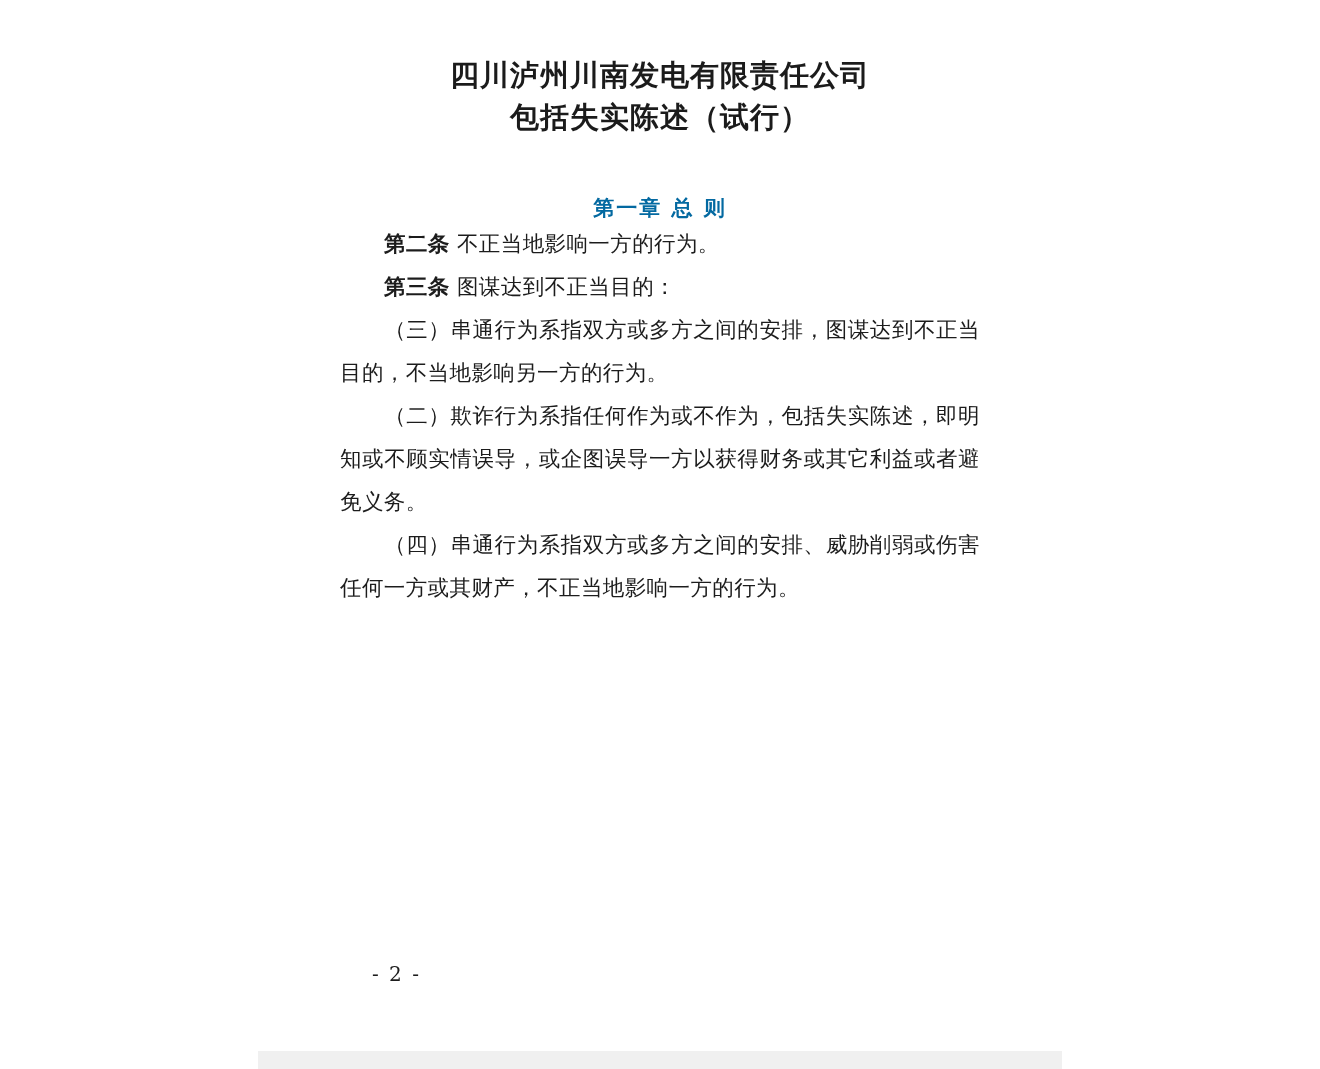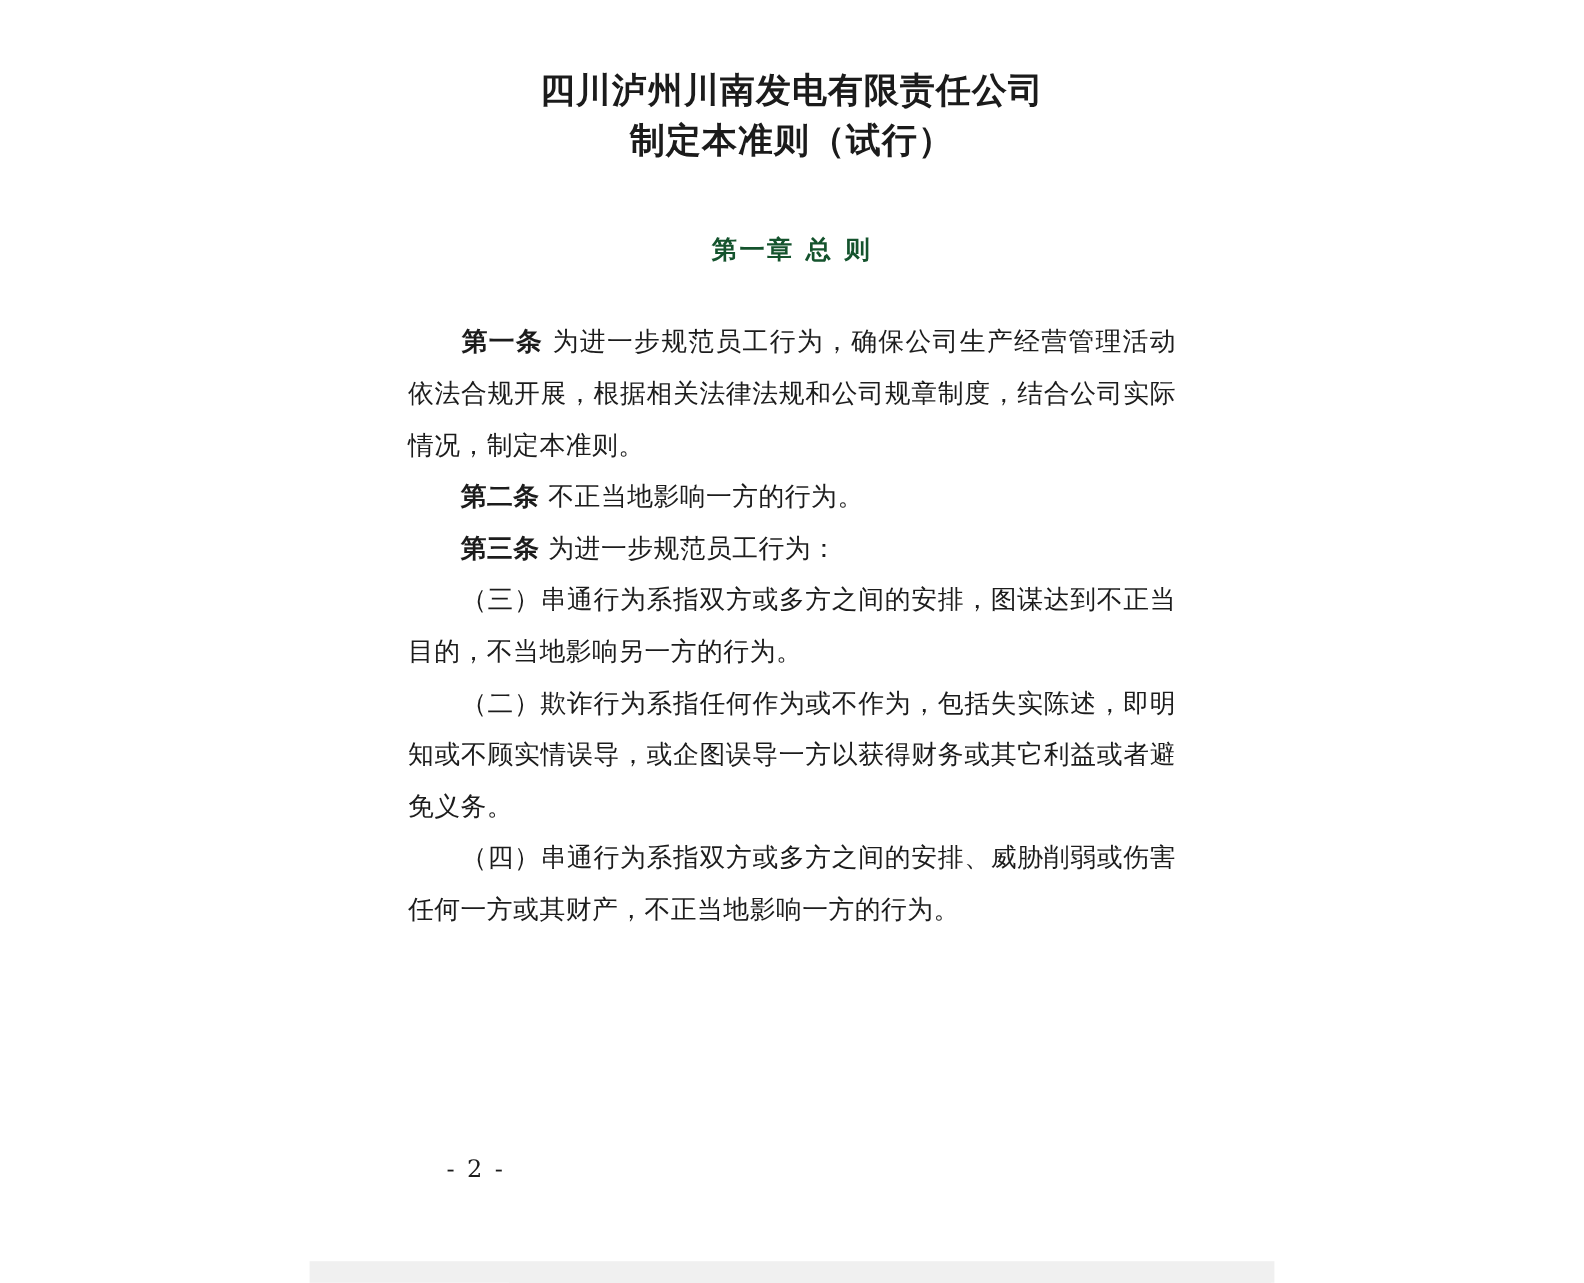--- a/index.html
+++ b/index.html
@@ -102,7 +102,7 @@
 
     <div class="doc-title">
       <span>四川泸州川南发电有限责任公司</span>
-      <span class="line2">制定本准则（试行）</span>
+      <span class="line2">包括失实陈述（试行）</span>
     </div>
 
     <div class="chapter-heading">第一章 总  则</div>

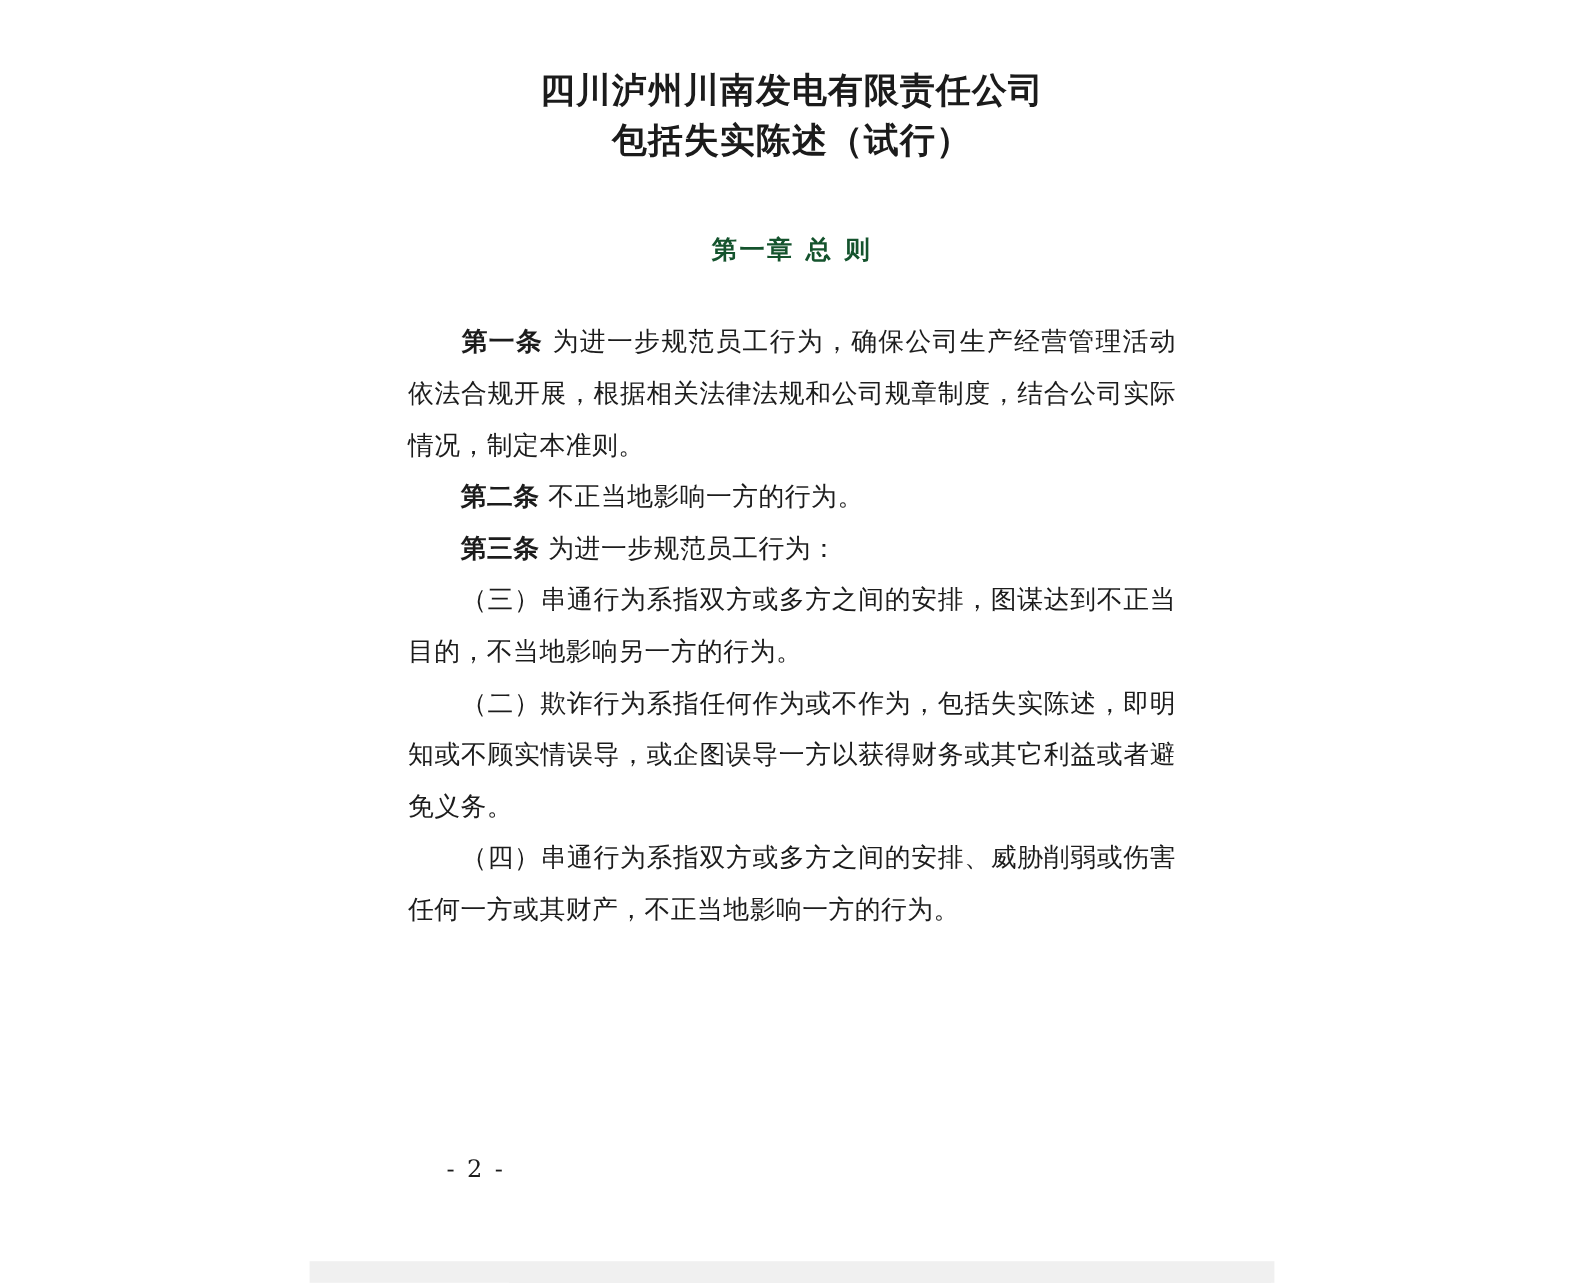--- a/index.html
+++ b/index.html
@@ -61,7 +61,7 @@
     font-size: 21px;
     letter-spacing: 2px;
     margin-top: 56px;
-    color: #14532d;
+    color: #0369a1;
   }
 
   .para {

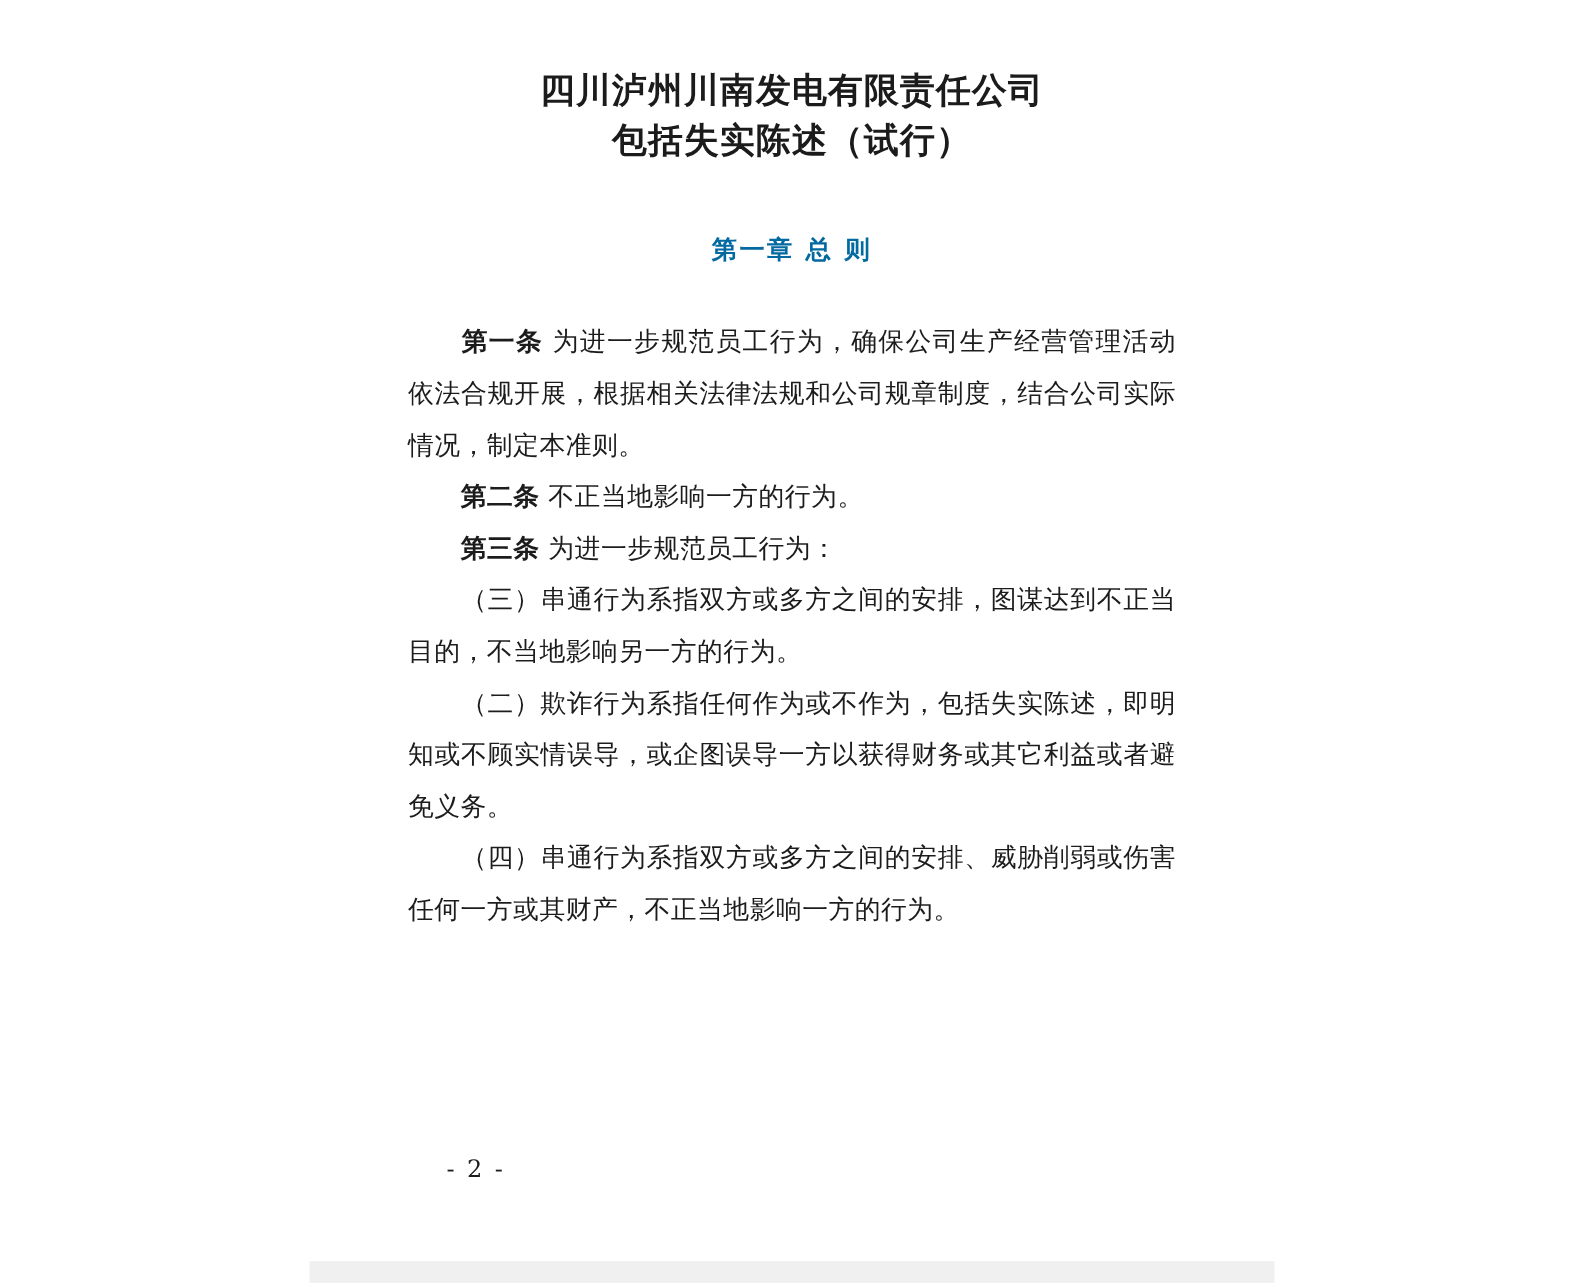--- a/index.html
+++ b/index.html
@@ -107,9 +107,6 @@
 
     <div class="chapter-heading">第一章 总  则</div>
 
-    <p class="para first-block">
-      <span class="indent"></span><span class="art-label">第一条</span>&nbsp;<span>为进一步规范员工行为，确保公司生产经营管理活动依法合规开展，根据相关法律法规和公司规章制度，结合公司实际情况，制定本准则。</span>
-    </p>
 
     <p class="para">
       <span class="indent"></span><span class="art-label">第二条</span>&nbsp;<span>不正当地影响一方的行为。</span>

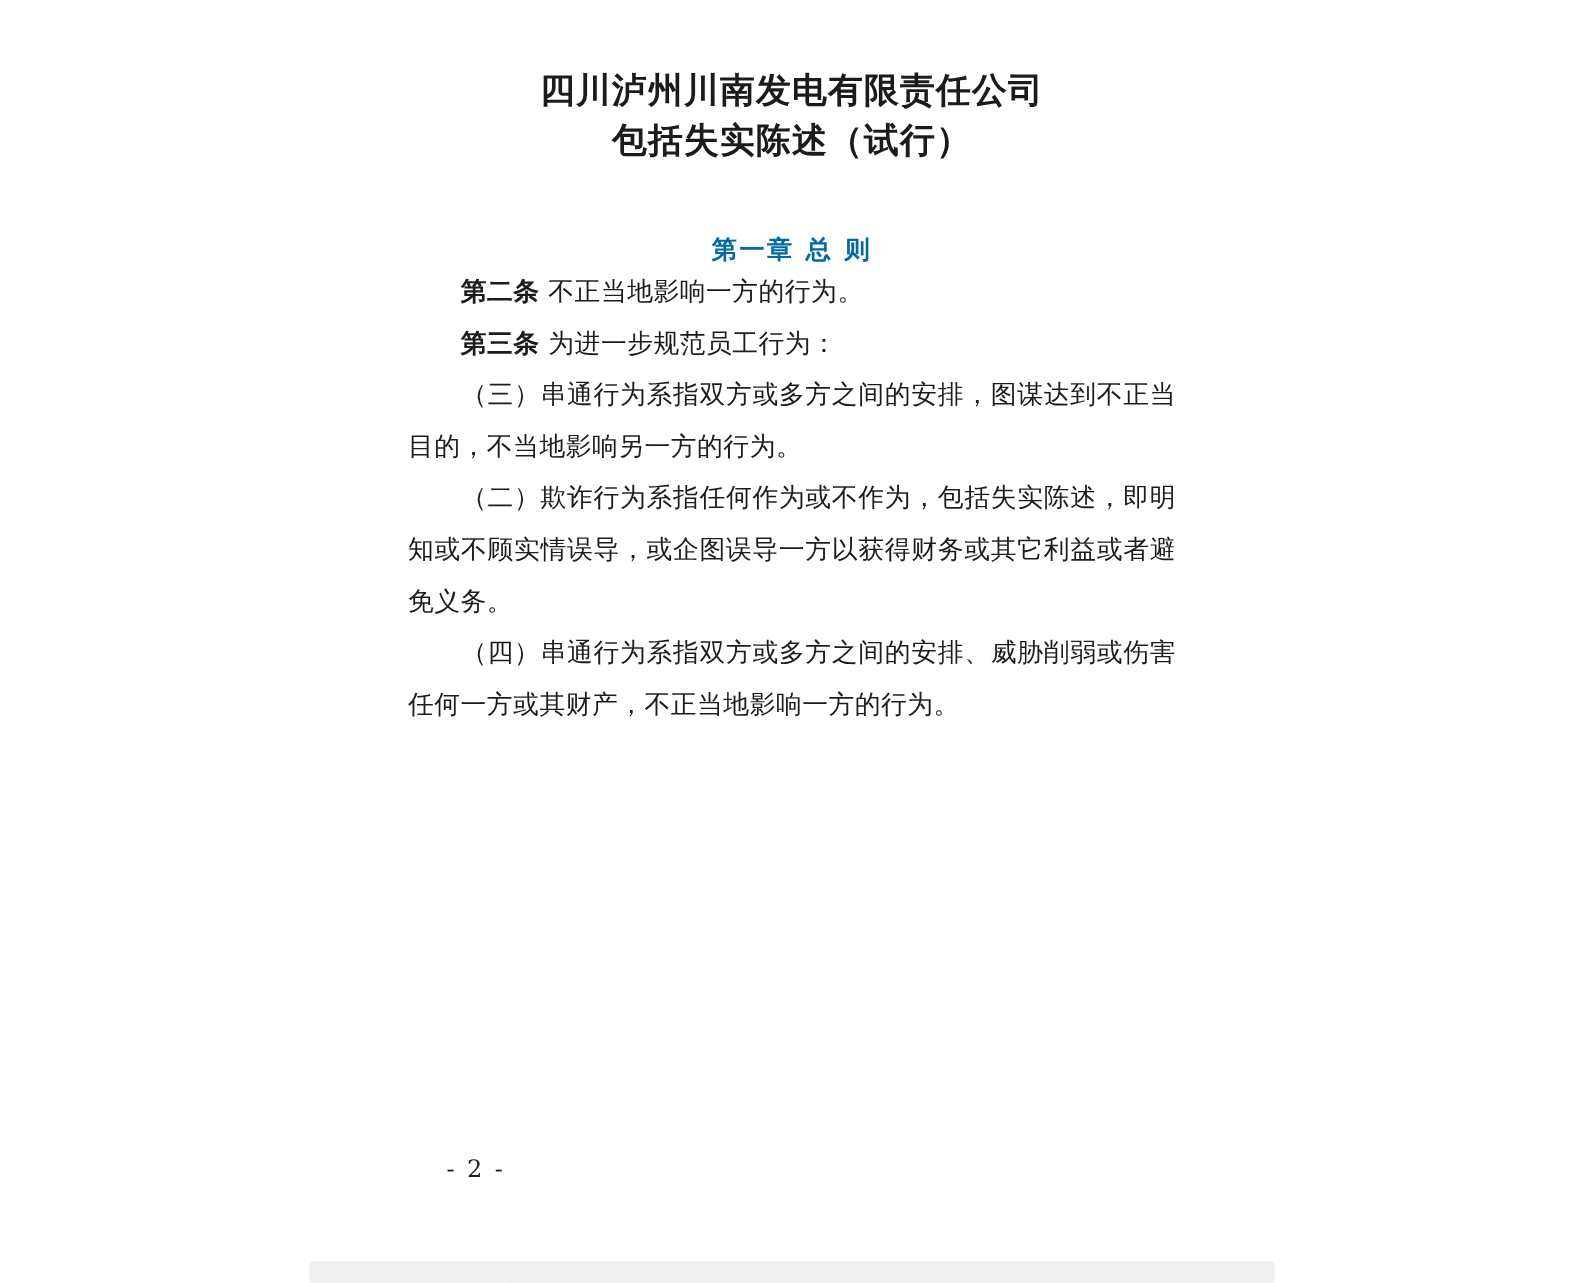--- a/index.html
+++ b/index.html
@@ -113,7 +113,7 @@
     </p>
 
     <p class="para">
-      <span class="indent"></span><span class="art-label">第三条</span>&nbsp;<span>为进一步规范员工行为：</span>
+      <span class="indent"></span><span class="art-label">第三条</span>&nbsp;<span>图谋达到不正当目的：</span>
     </p>
 
 

